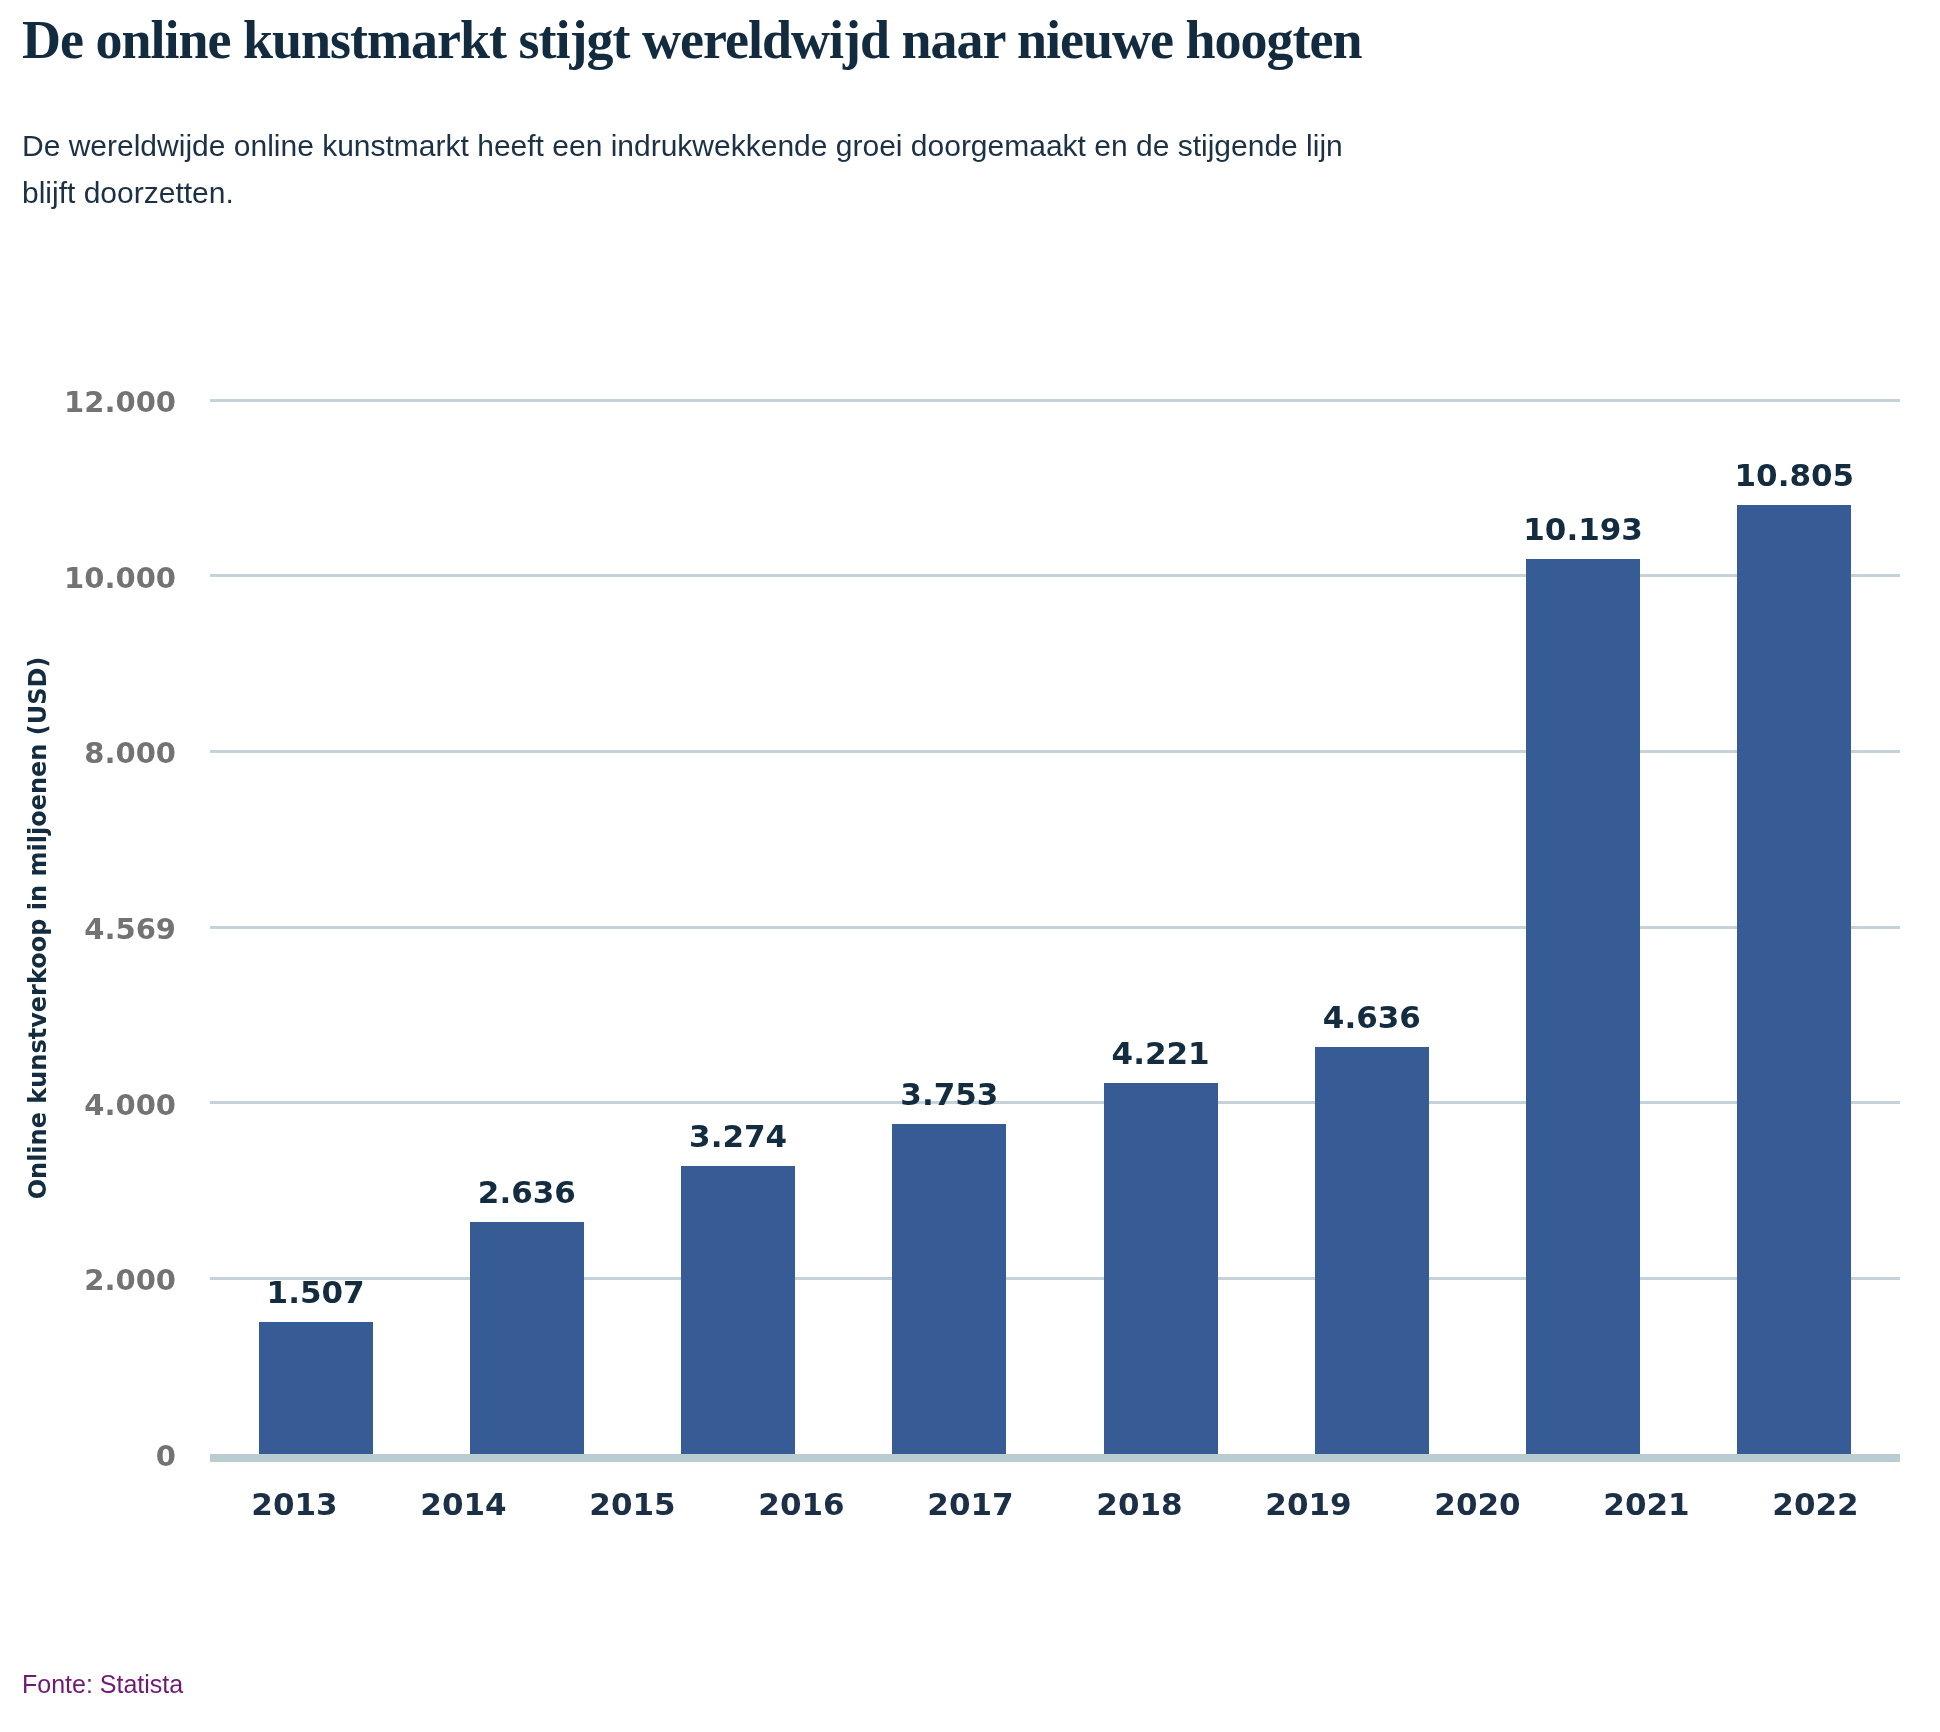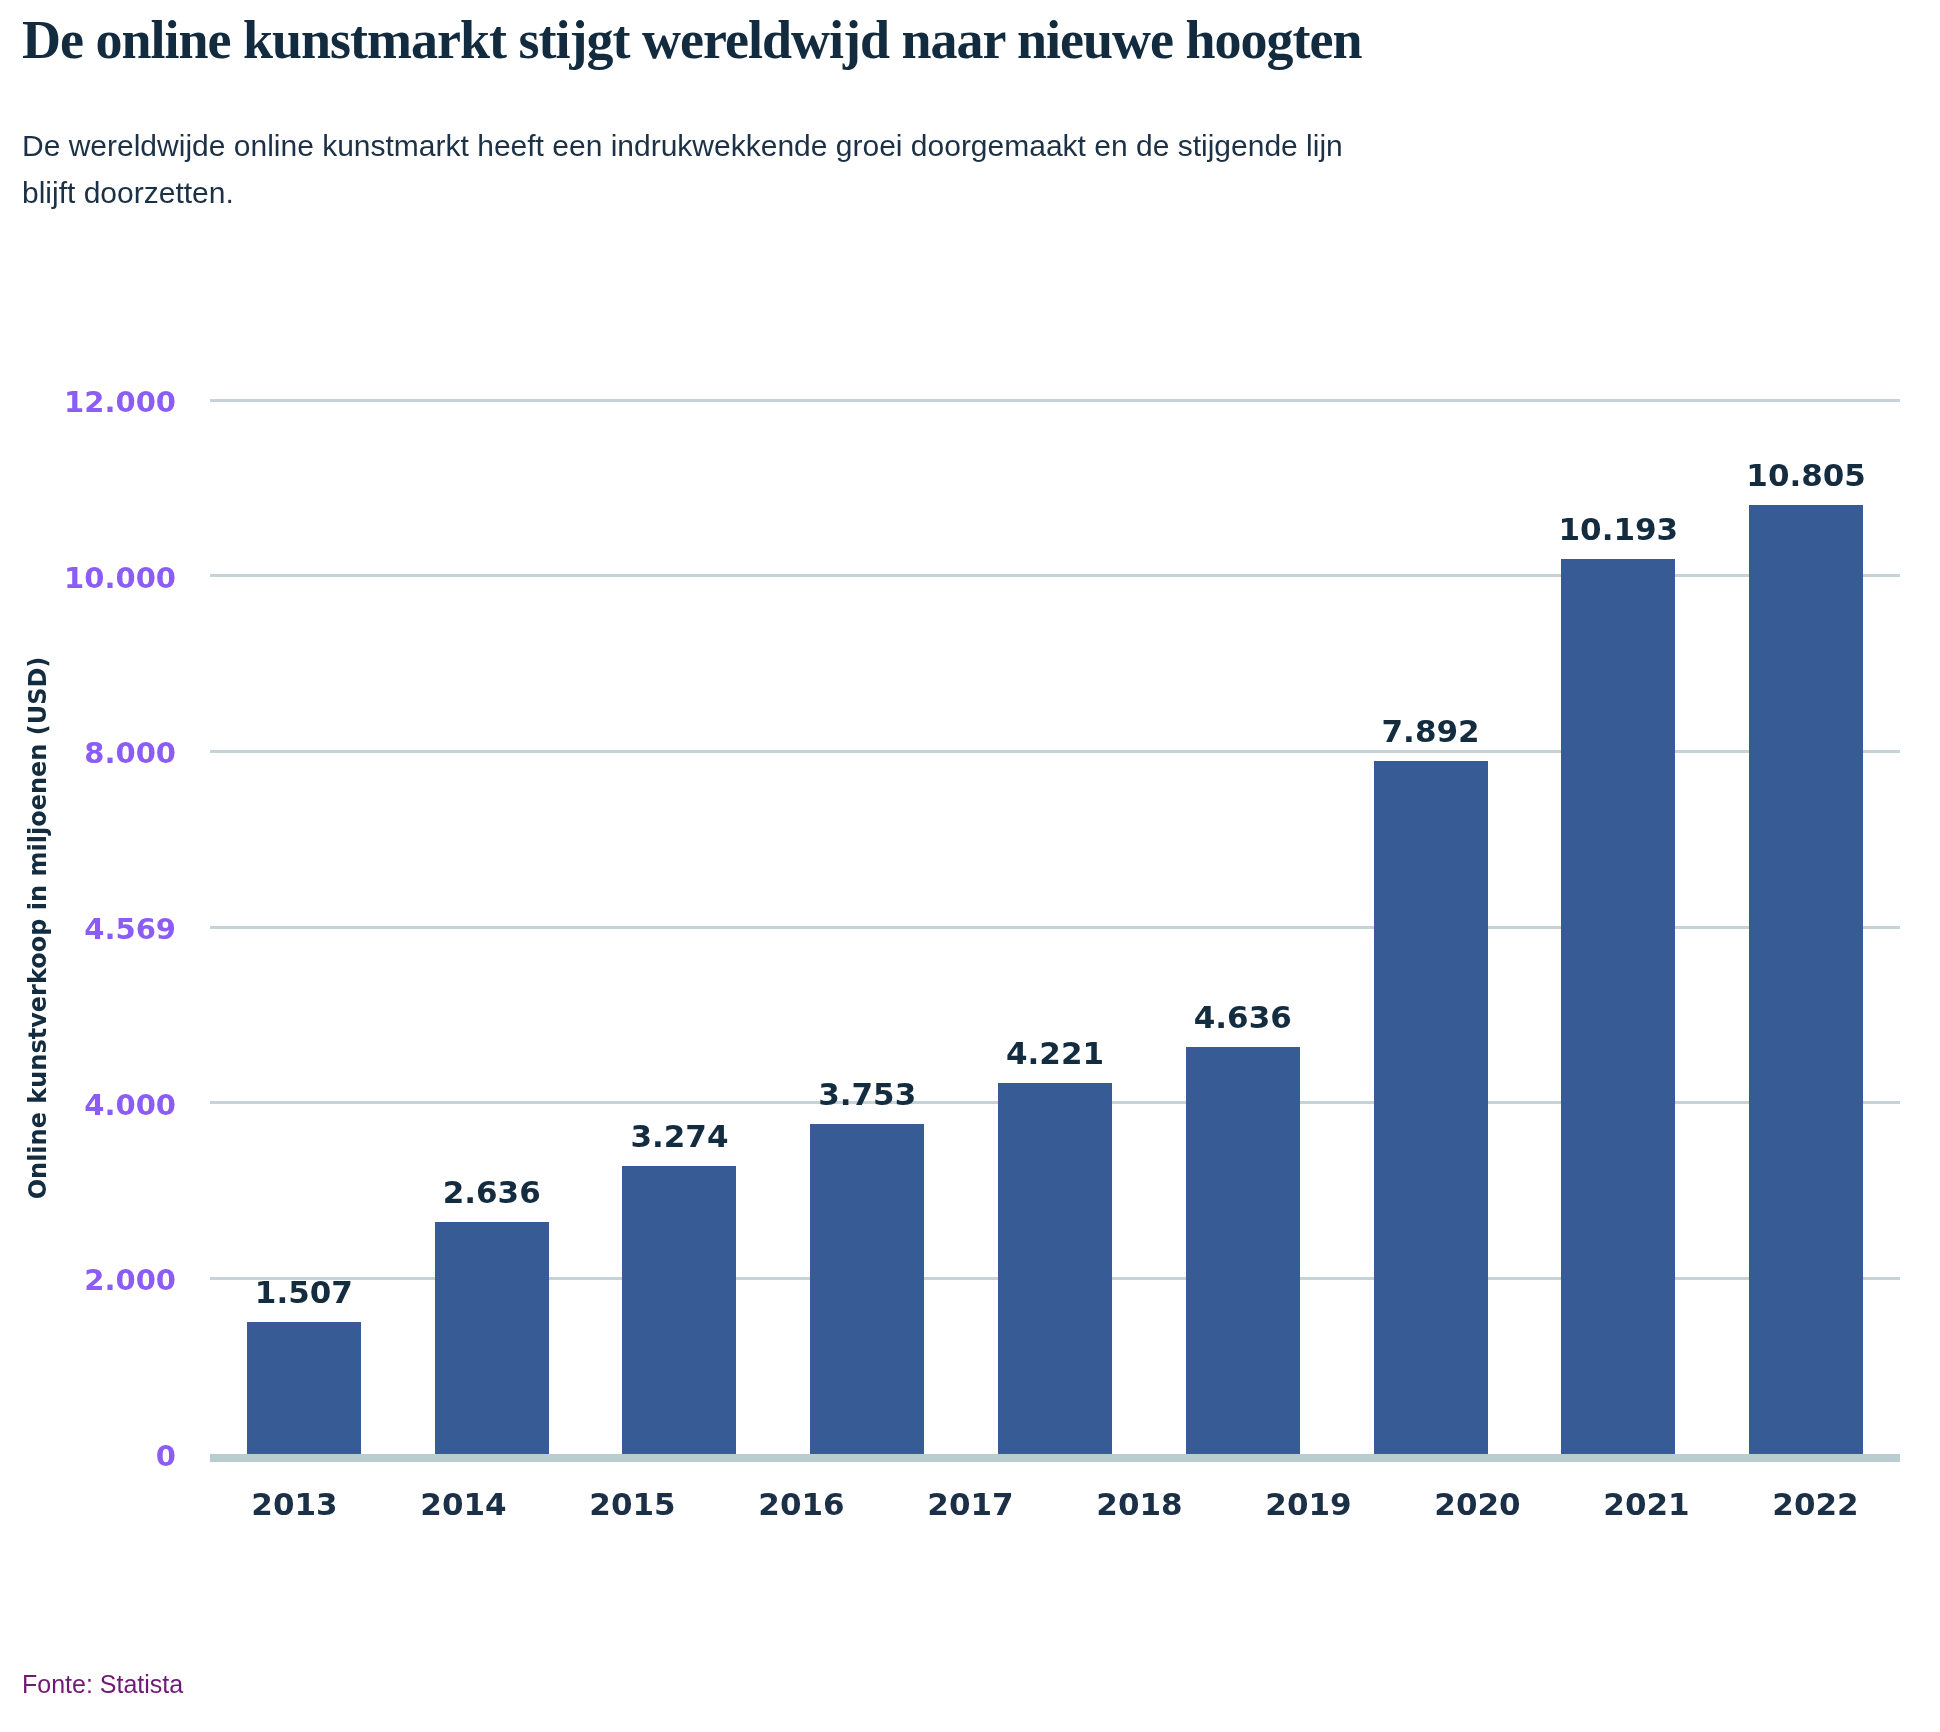--- a/index.html
+++ b/index.html
@@ -16,7 +16,7 @@
           font-size:24px;font-weight:700;color:#132c40;}
   .ticks{position:absolute;left:0;top:400px;width:176px;height:1054px;}
   .tick{position:absolute;right:0;width:176px;height:36px;line-height:36px;text-align:right;
-        font-size:29px;font-weight:700;color:#8b5cf6;}
+        font-size:29px;font-weight:700;color:#737373;}
   .plot{position:absolute;left:210px;top:400px;width:1690px;height:1054px;}
   .gridline{position:absolute;left:0;right:0;height:3px;background:#c5d3d8;}
   .baseline{position:absolute;left:0;right:0;top:100%;height:8px;background:#b9cdd1;}

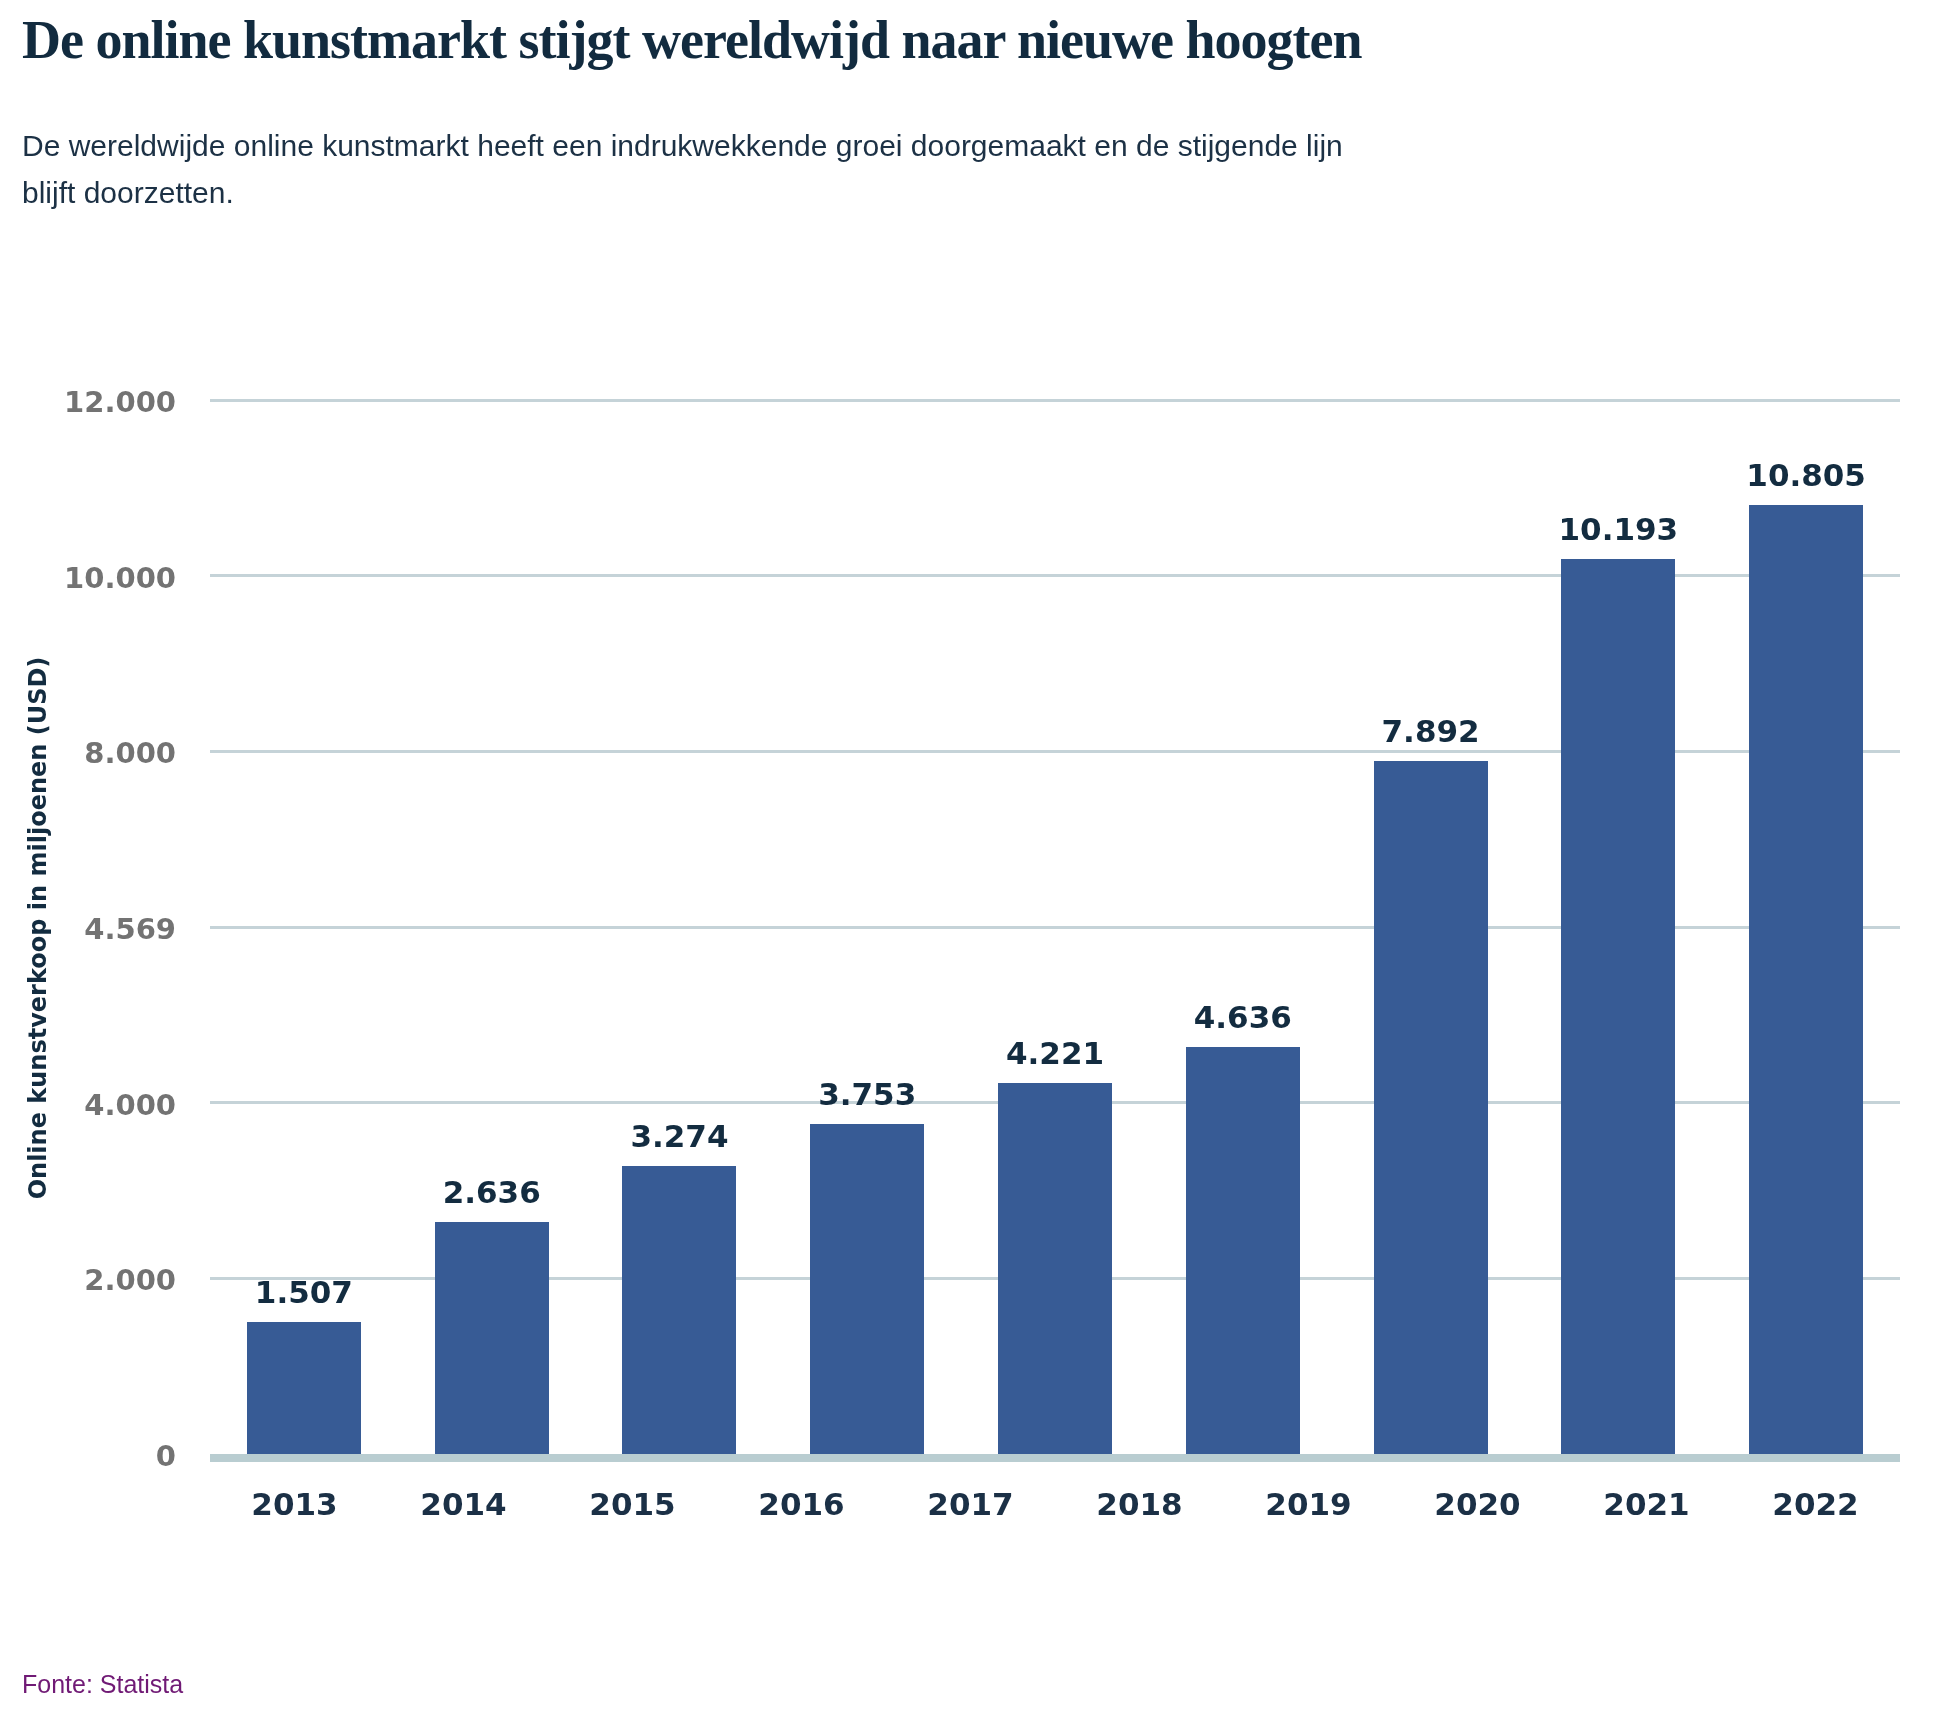--- a/index.html
+++ b/index.html
@@ -86,10 +86,6 @@
           <div class="bar" style="height: 407.195px; background: rgb(55, 91, 149);"></div>
         </div>
         <div class="bar-col">
-          <div class="bar-value" style="bottom: 705.181px;">7.892</div>
-          <div class="bar" style="height: 693.181px; background: rgb(55, 91, 149);"></div>
-        </div>
-        <div class="bar-col">
           <div class="bar-value" style="bottom: 907.285px;">10.193</div>
           <div class="bar" style="height: 895.285px; background: rgb(55, 91, 149);"></div>
         </div>

